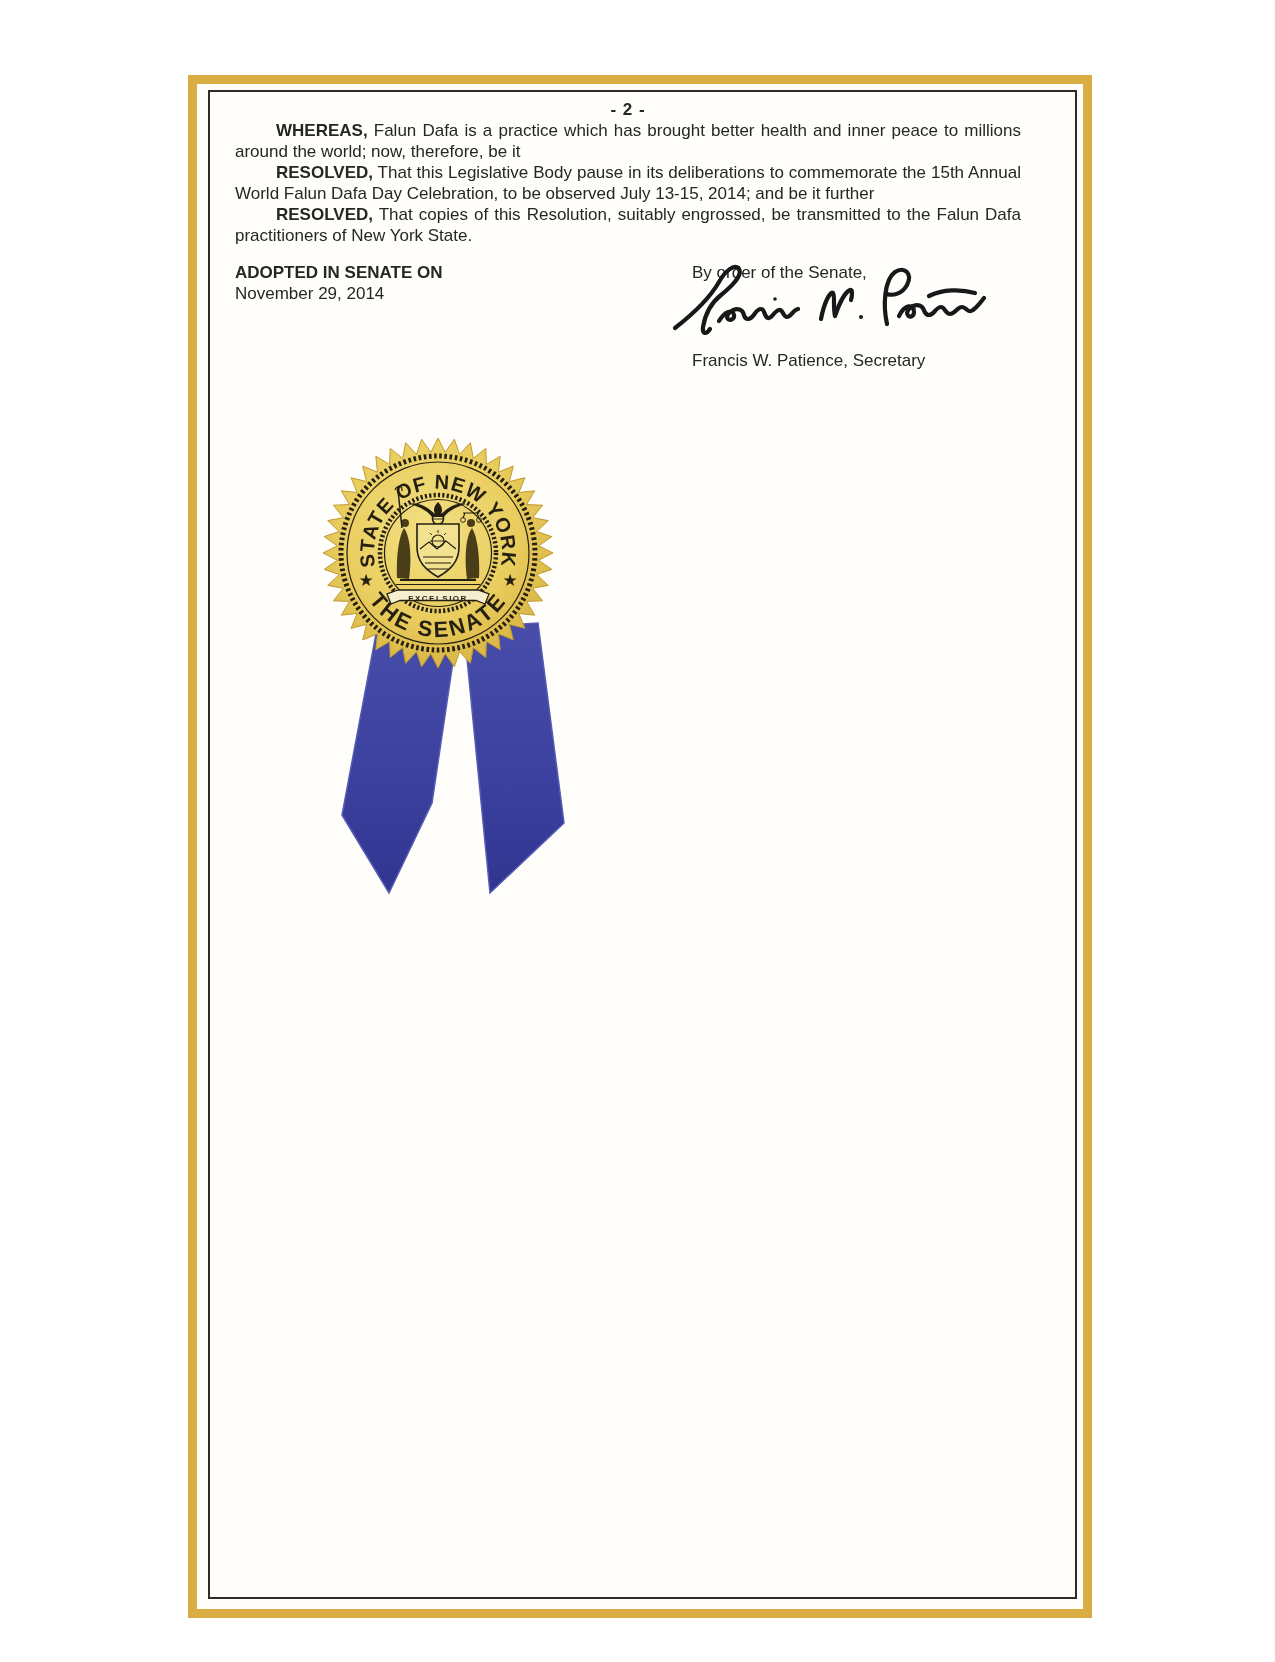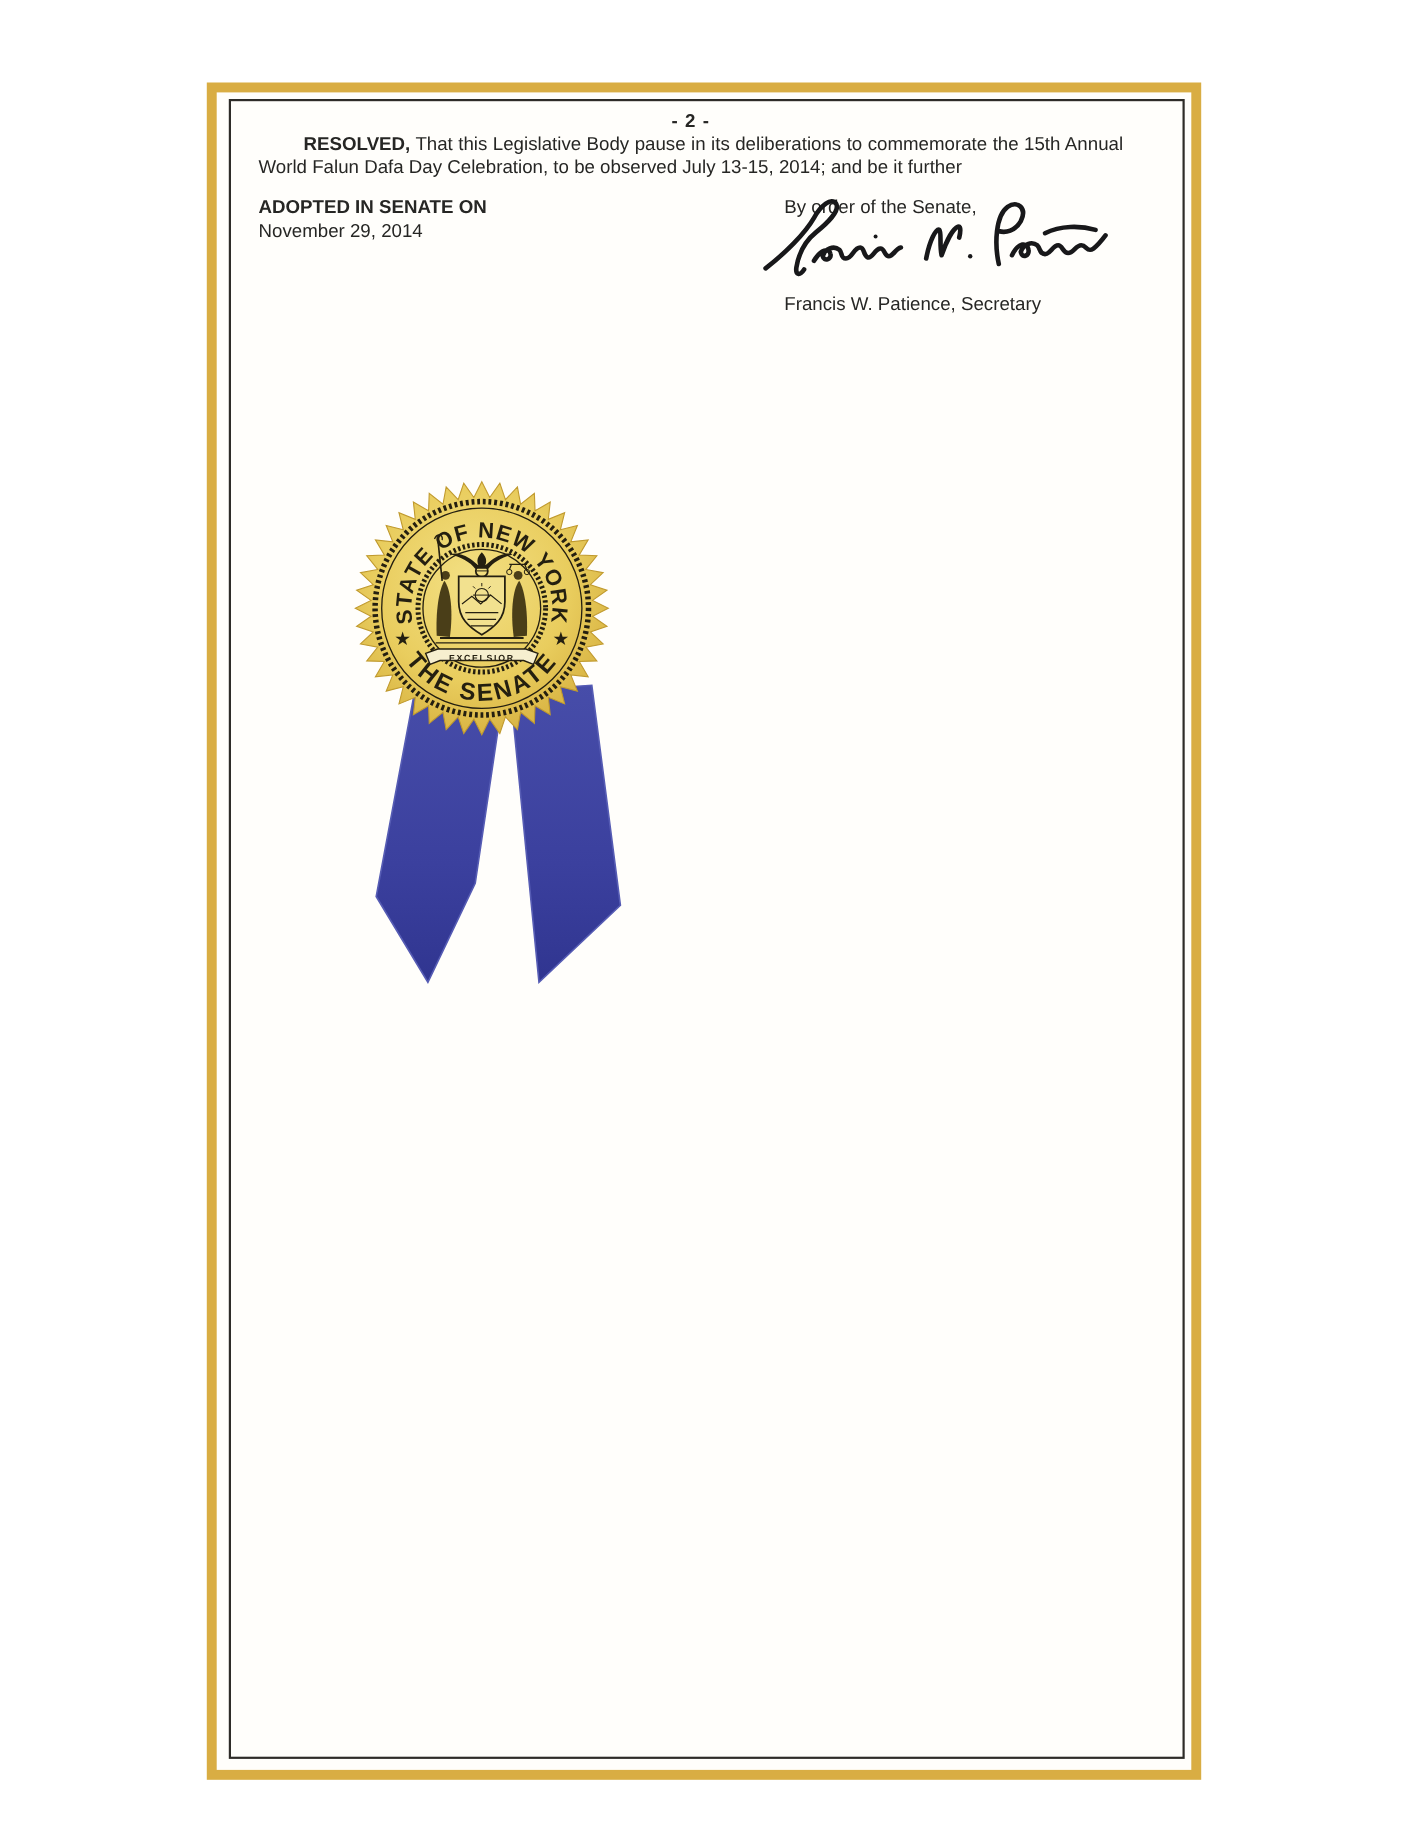--- a/index.html
+++ b/index.html
@@ -47,6 +47,7 @@
 <div class="content">
   <div class="page-num">- 2 -</div>
 
+  <p class="para para-1"><span class="lead">WHEREAS,</span><span> Falun Dafa is a practice which has brought better health and inner peace to millions around the world; now, therefore, be it</span></p>
 
   <p class="para para-2"><span class="lead">RESOLVED,</span><span> That this Legislative Body pause in its deliberations to commemorate the 15th Annual World Falun Dafa Day Celebration, to be observed July 13-15, 2014; and be it further</span></p>
 

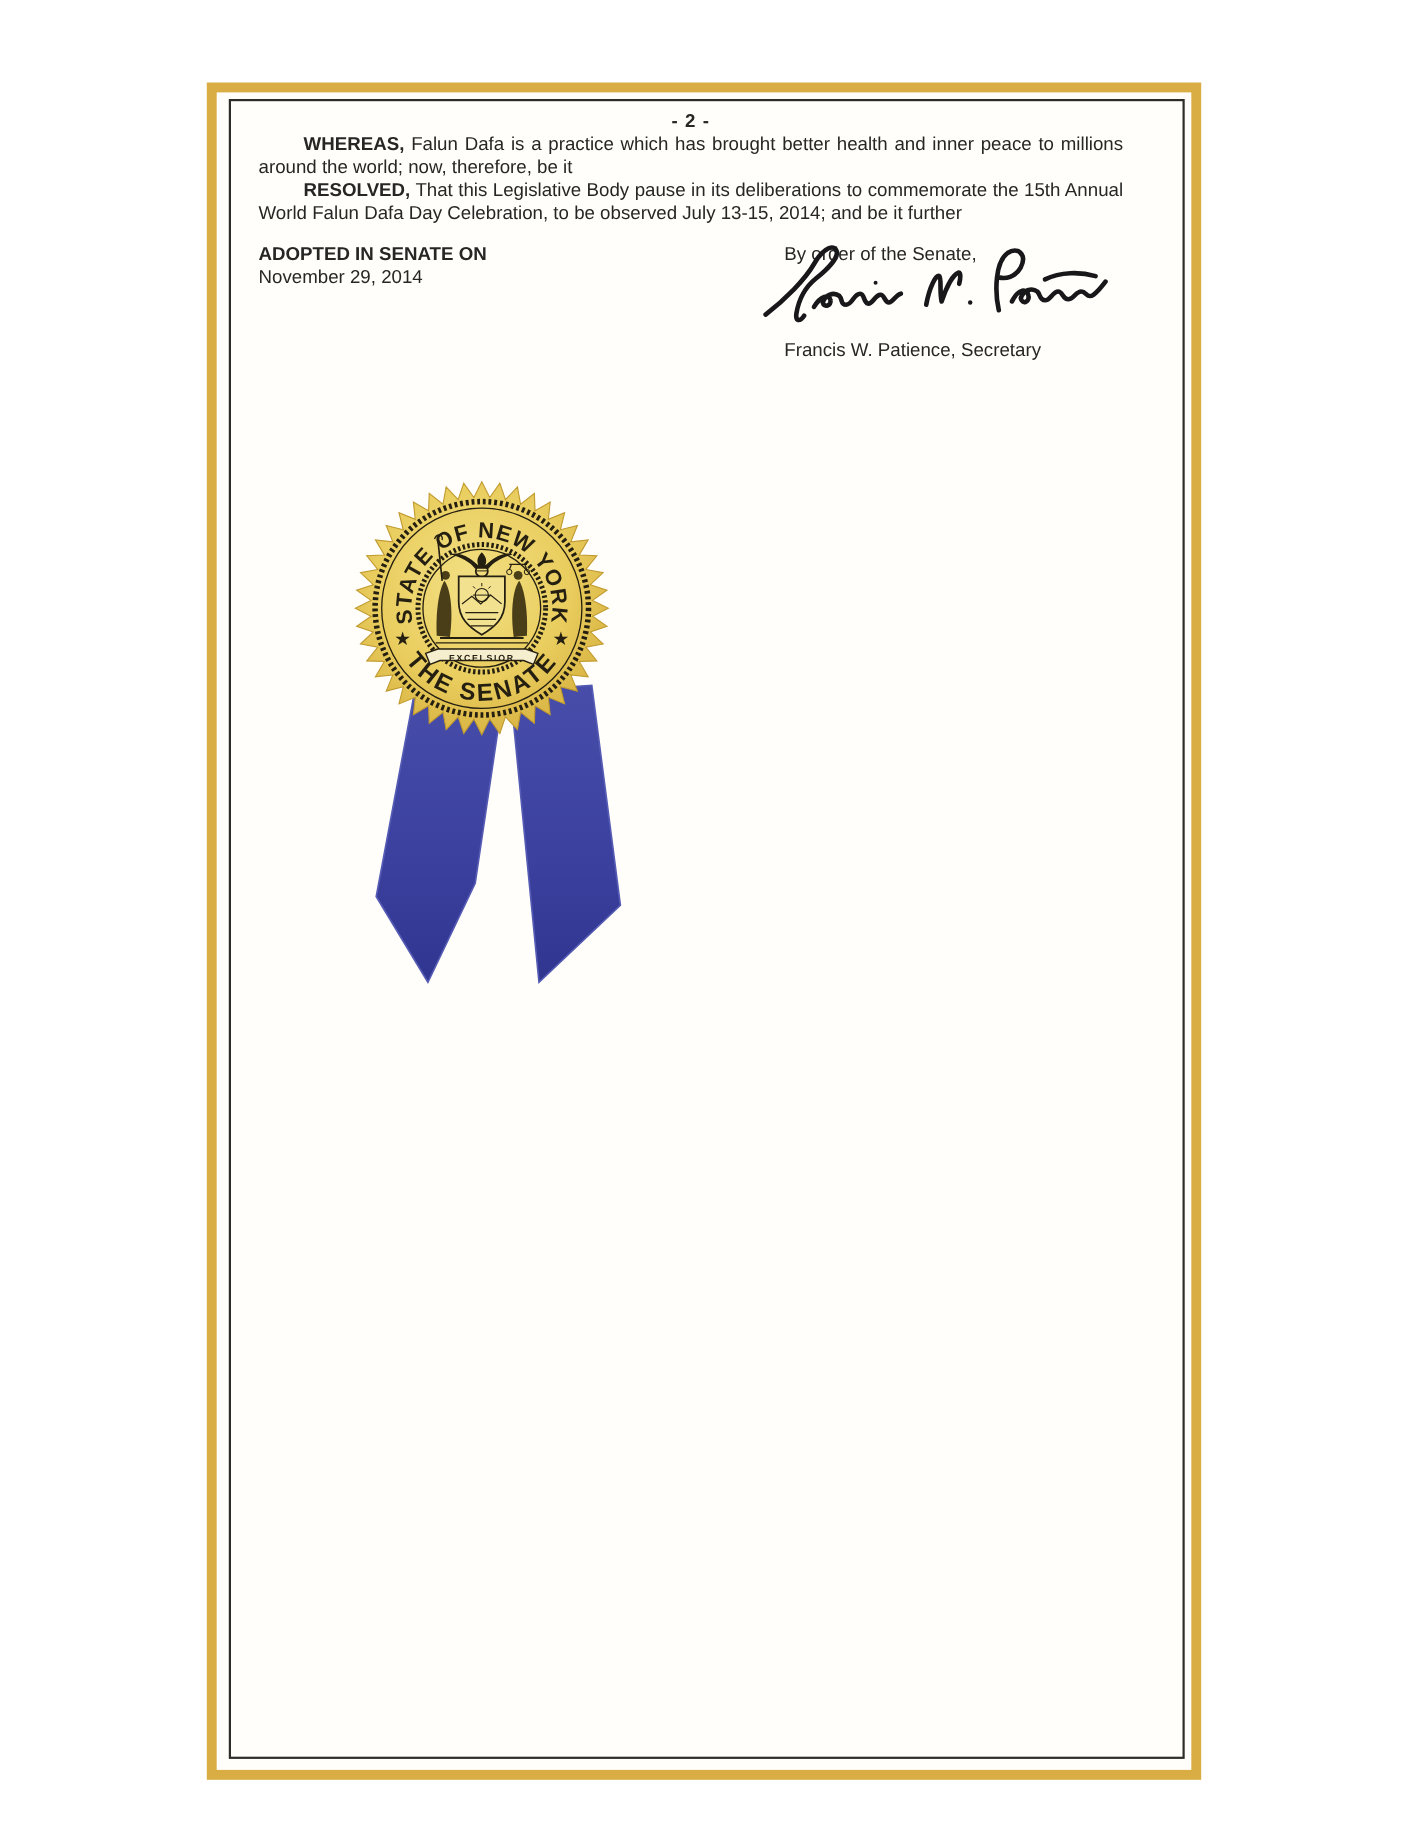--- a/index.html
+++ b/index.html
@@ -51,6 +51,7 @@
 
   <p class="para para-2"><span class="lead">RESOLVED,</span><span> That this Legislative Body pause in its deliberations to commemorate the 15th Annual World Falun Dafa Day Celebration, to be observed July 13-15, 2014; and be it further</span></p>
 
+  <p class="para para-3"><span class="lead">RESOLVED,</span><span> That copies of this Resolution, suitably engrossed, be transmitted to the Falun Dafa practitioners of New York State.</span></p>
 
   <div class="adopt-row">
     <div class="adopt-left">

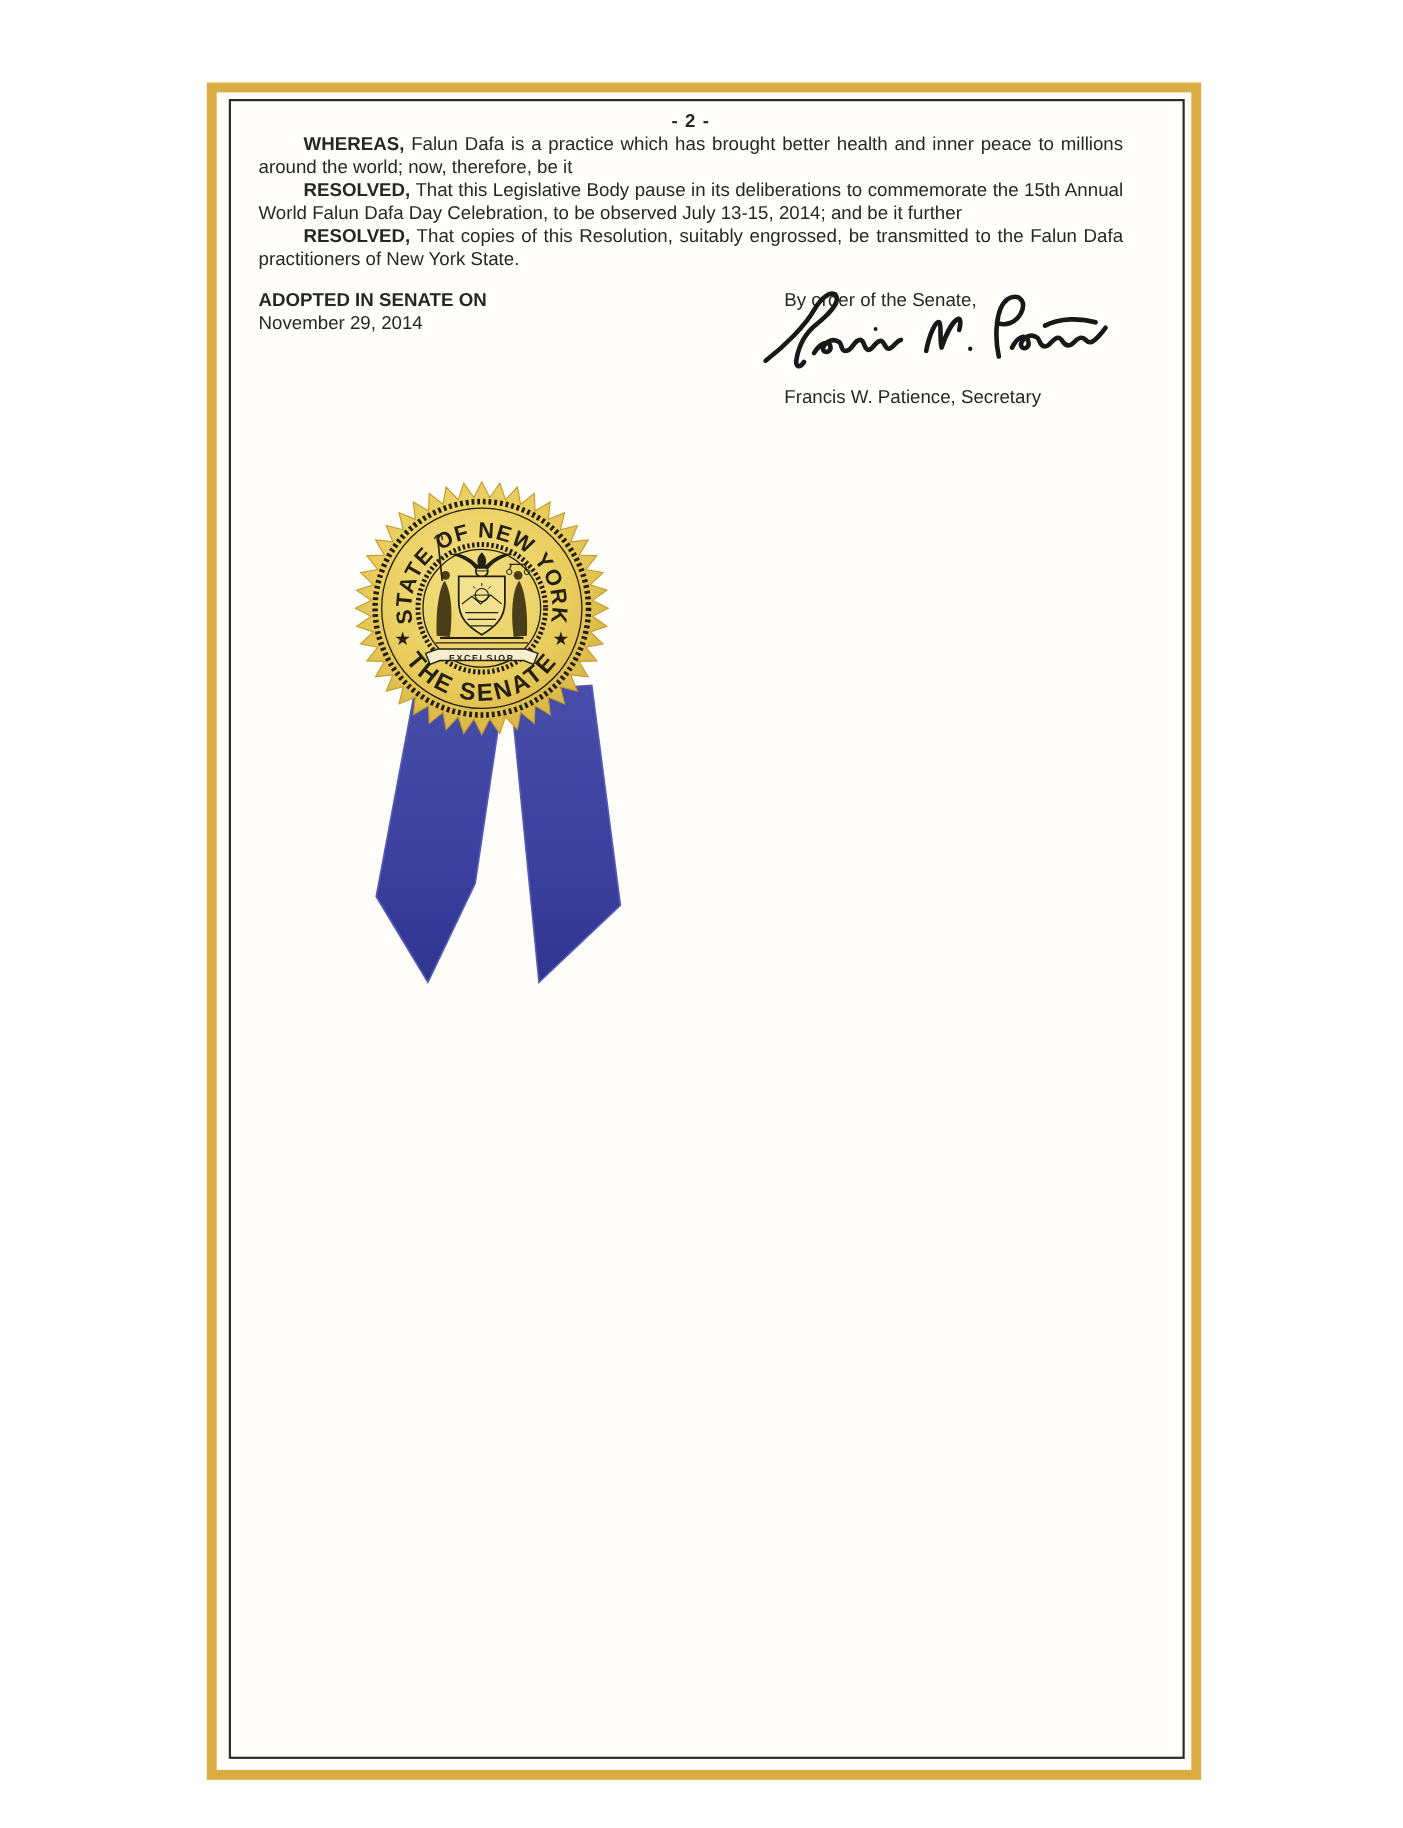--- a/index.html
+++ b/index.html
@@ -28,7 +28,7 @@
   .para-1{margin-top:25px;}
   .para-2{margin-top:21px;}
   .para-3{margin-top:33px;}
-  .adopt-row{margin-top:16px;display:flex;align-items:flex-start;gap:21px;}
+  .adopt-row{margin-top:16px;display:flex;align-items:flex-start;}
   .adopt-left{flex:0 0 457px;}
   .adopted-label{font-weight:bold;}
   .adopt-right{flex:1 1 auto;position:relative;}

